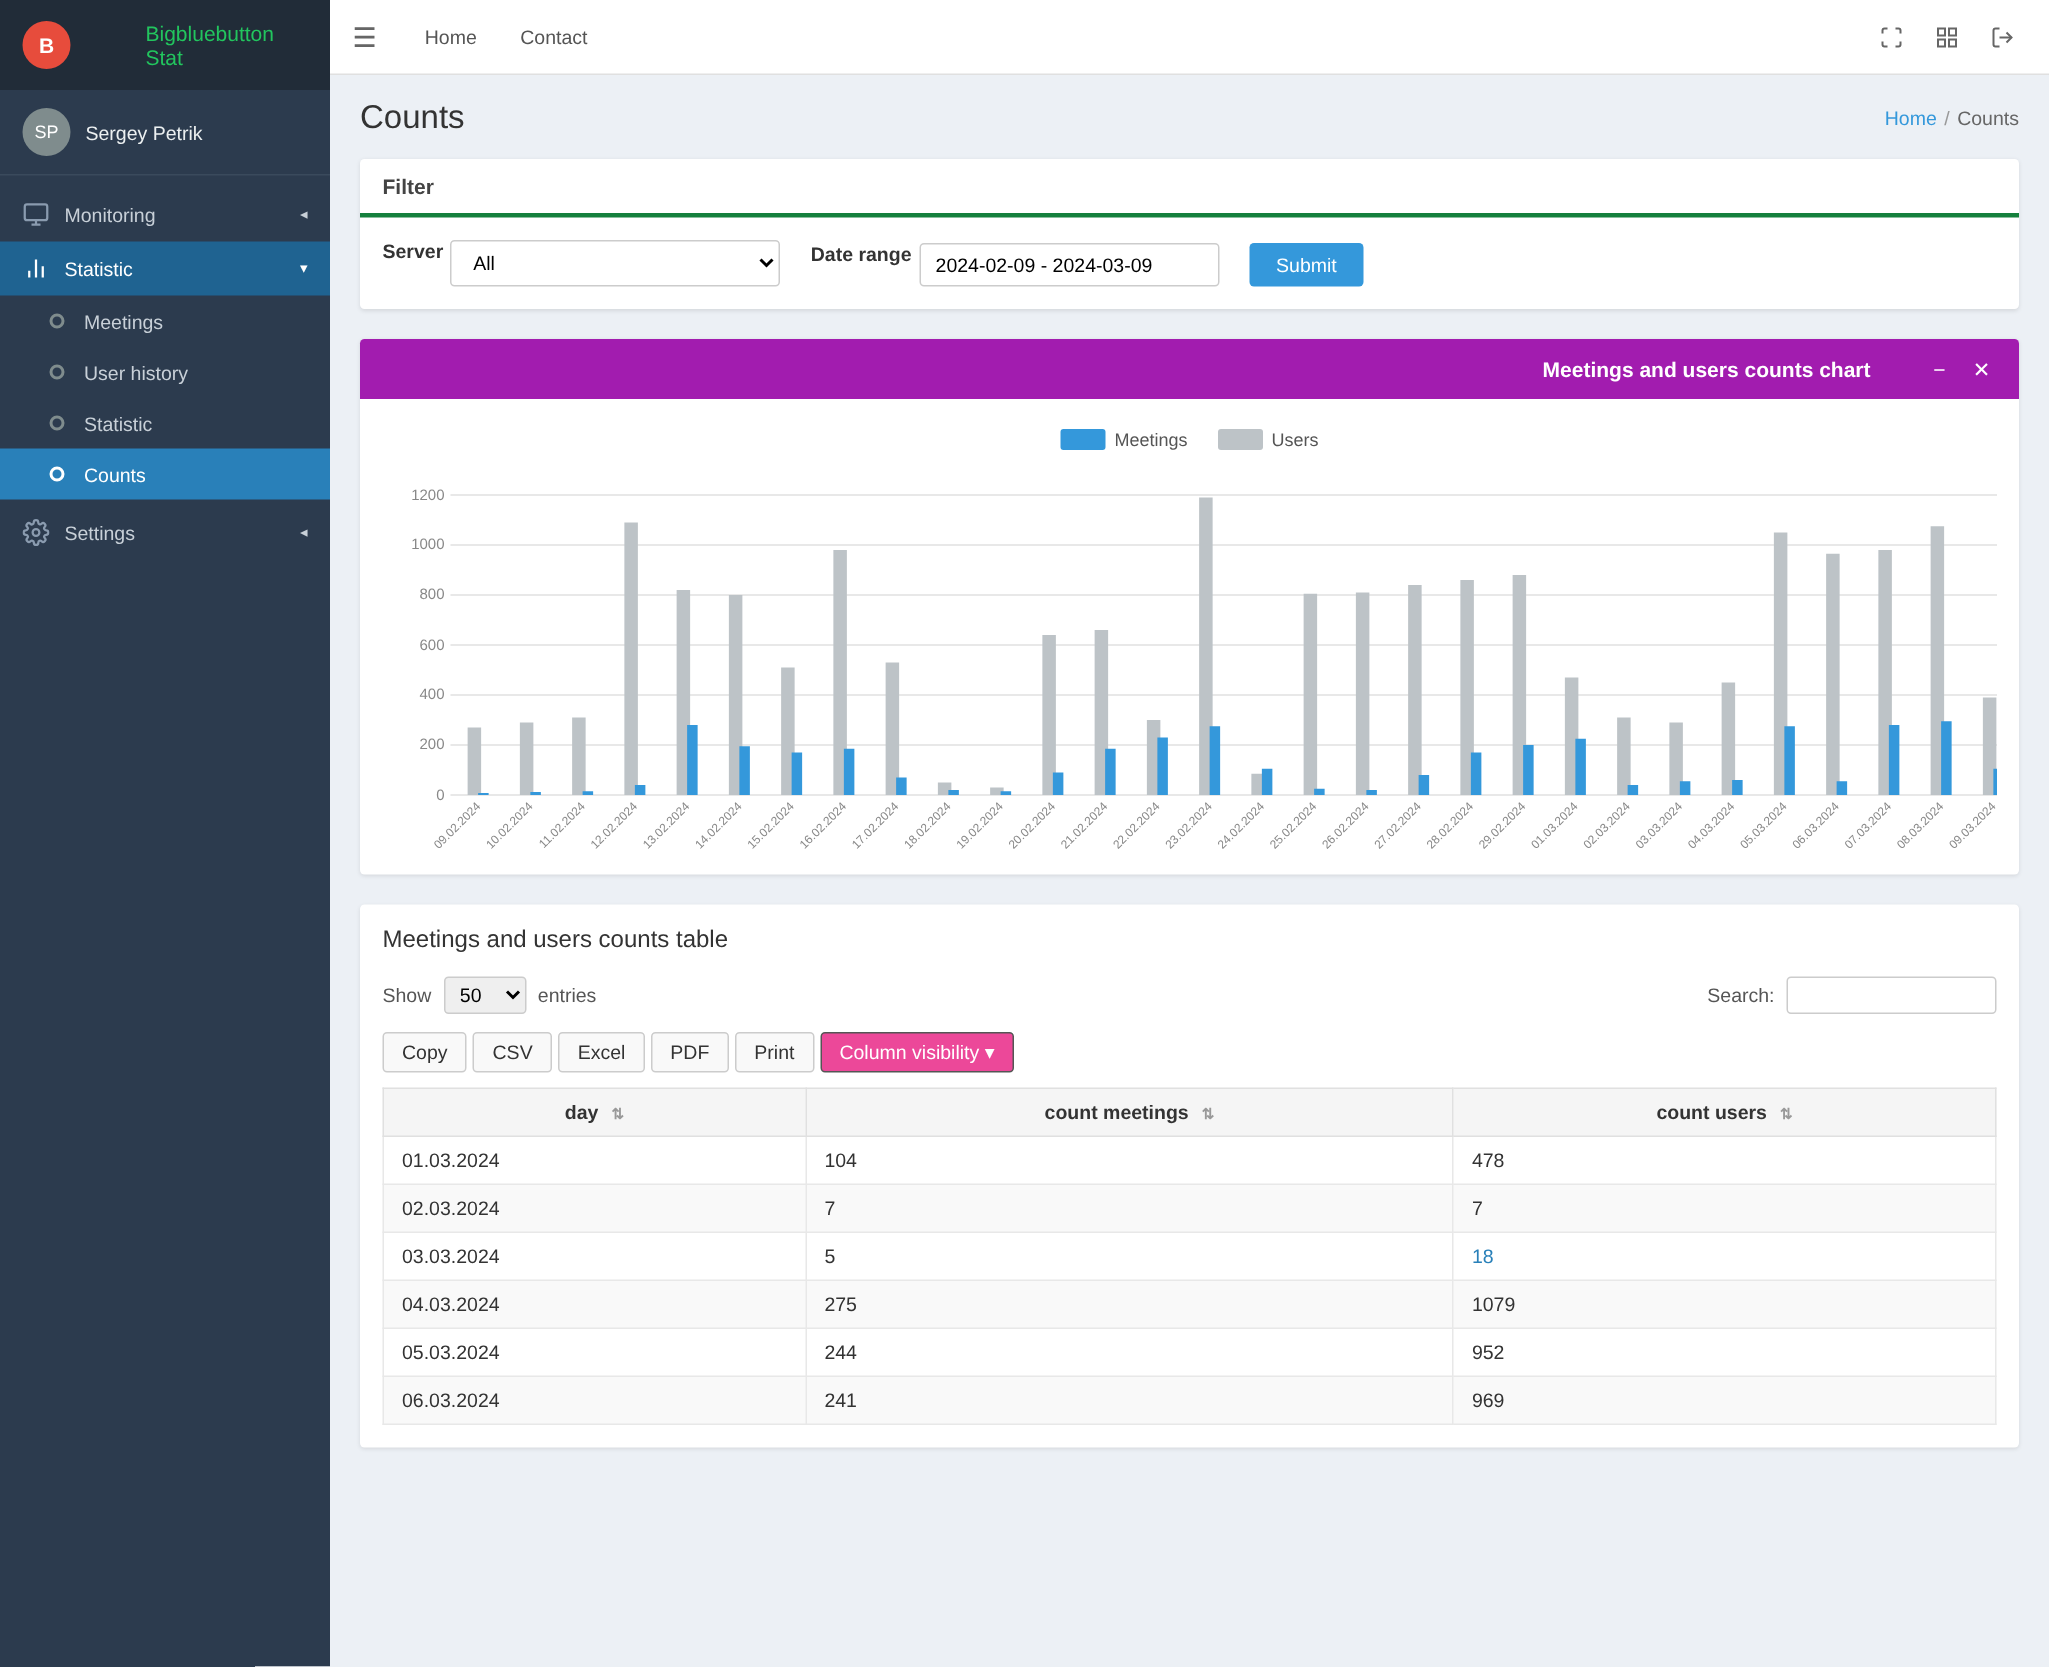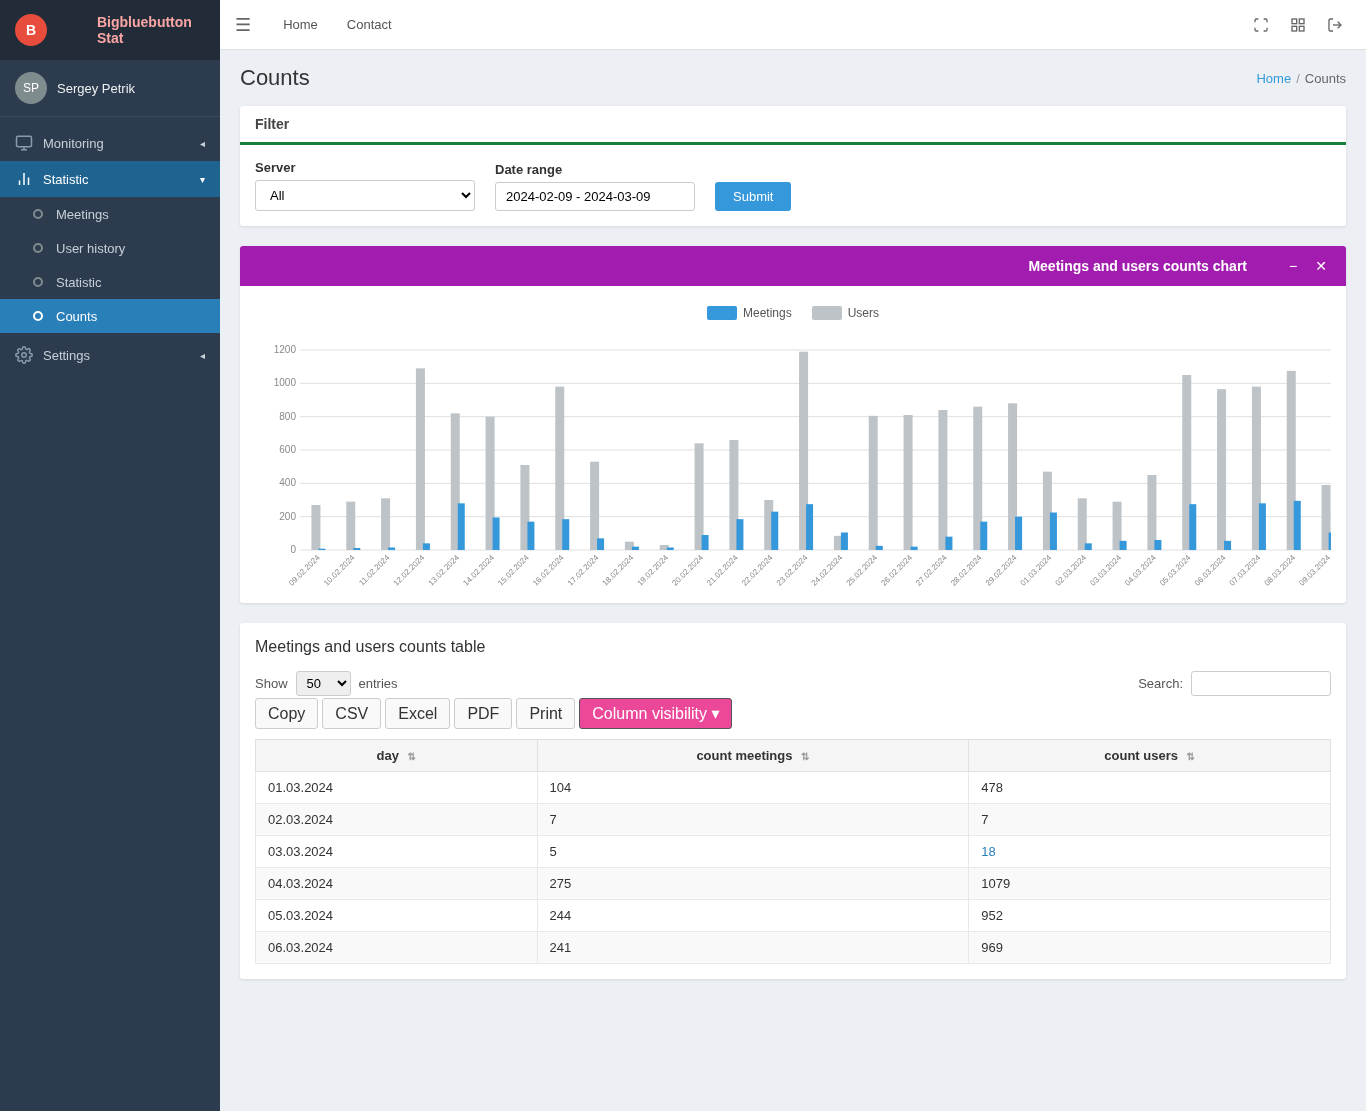--- a/index.html
+++ b/index.html
@@ -9,7 +9,7 @@
     .sidebar { width: 220px; background: #2c3b4e; color: #c8d0d8; display: flex; flex-direction: column; flex-shrink: 0; height: 100vh; overflow-y: auto; }
     .sidebar-brand { display: flex; align-items: center; padding: 14px 15px; background: #212c38; gap: 10px; }
     .sidebar-brand-icon { width: 32px; height: 32px; background: #e74c3c; border-radius: 50%; display: flex; align-items: center; justify-content: center; color: white; font-weight: bold; font-size: 14px; flex-shrink: 0; }
-    .sidebar-brand-text { color: #fca5a5; font-size: 14px; font-weight: 700; padding-left: 40px; }
+    .sidebar-brand-text { color: #22c55e; font-size: 14px; font-weight: 400; padding-left: 40px; }
     .sidebar-user { display: flex; align-items: center; padding: 12px 15px; border-bottom: 1px solid #3a4a5c; gap: 10px; }
     .sidebar-user-avatar { width: 32px; height: 32px; background: #7f8c8d; border-radius: 50%; display: flex; align-items: center; justify-content: center; color: white; font-size: 12px; flex-shrink: 0; }
     .sidebar-user-name { color: #ecf0f1; font-size: 13px; }

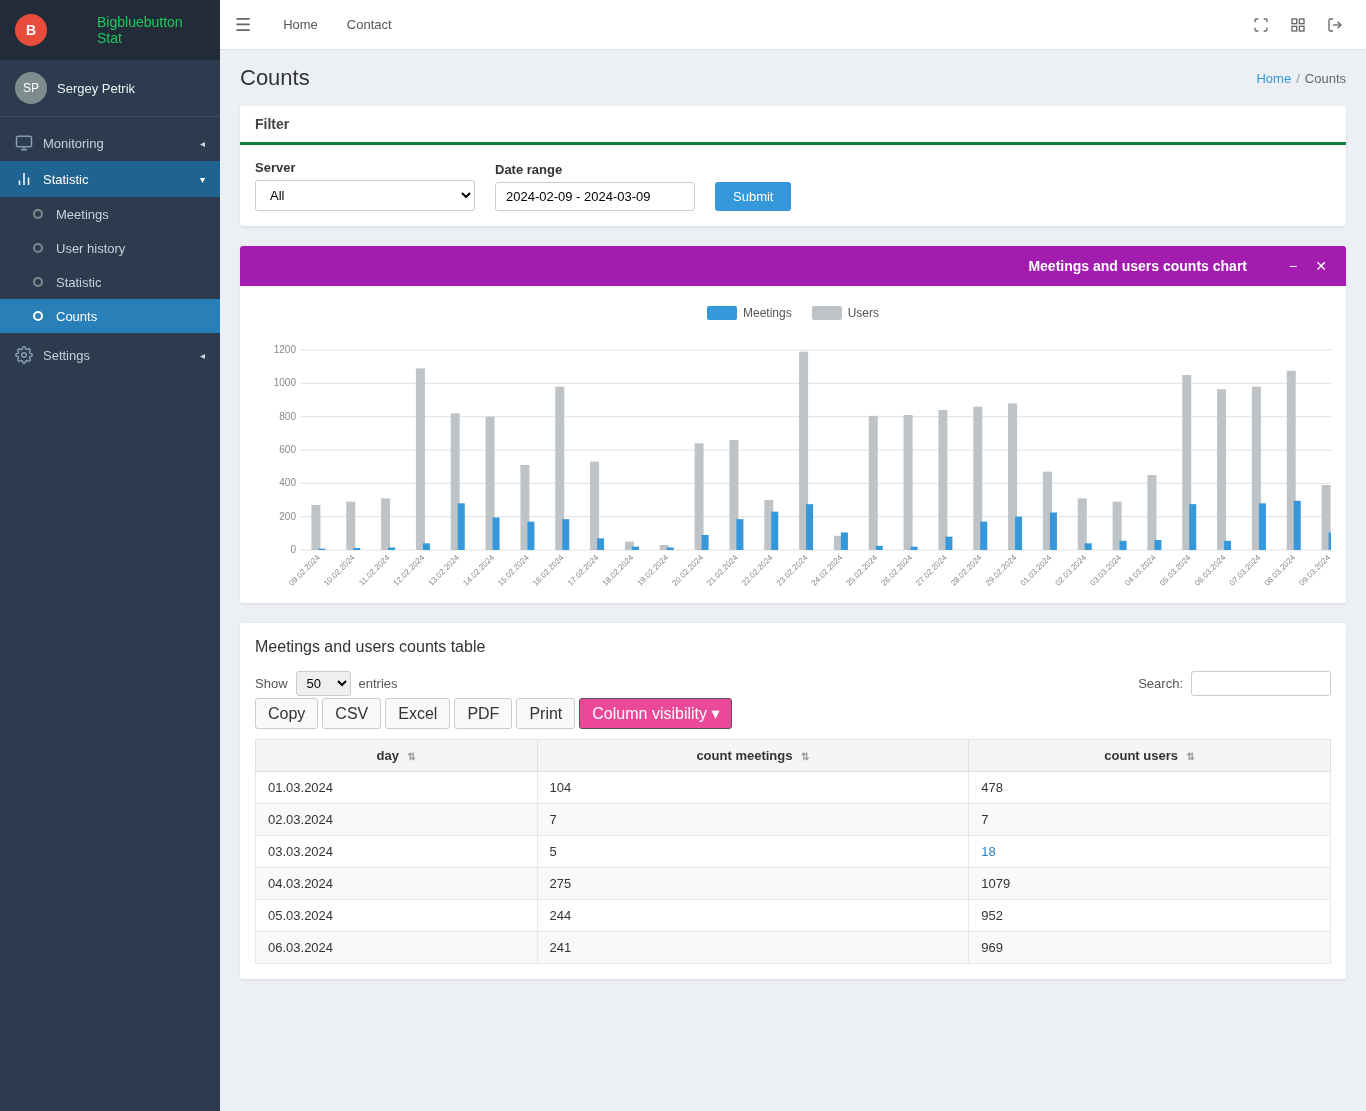--- a/index.html
+++ b/index.html
@@ -50,7 +50,7 @@
 
     
     .filter-grid { display: flex; gap: 20px; align-items: flex-end; }
-    .form-group { display: flex; flex-direction: column; gap: 5px; }
+    .form-group { display: flex; flex-direction: row; gap: 5px; }
     .form-group label { font-size: 13px; font-weight: 600; color: #333; }
     .form-select { padding: 6px 10px; border: 1px solid #ccc; border-radius: 3px; font-size: 13px; min-width: 220px; background: white; }
     .form-input { padding: 6px 10px; border: 1px solid #ccc; border-radius: 3px; font-size: 13px; min-width: 200px; }

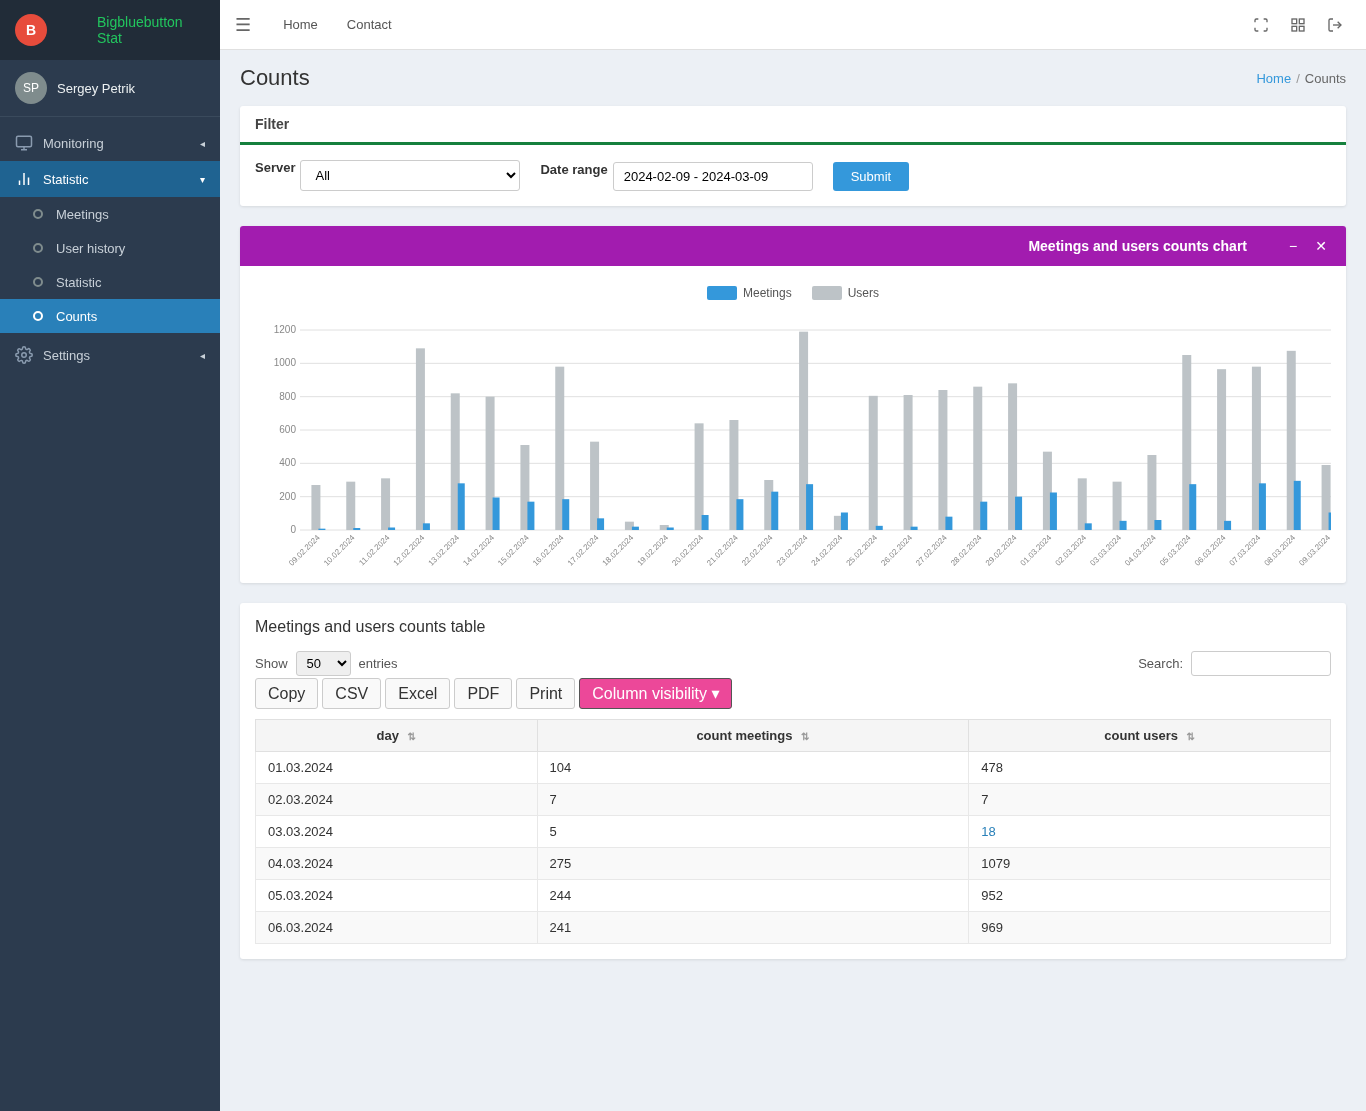--- a/index.html
+++ b/index.html
@@ -75,7 +75,7 @@
     
     .table-section { background: white; border-radius: 3px; box-shadow: 0 1px 3px rgba(0,0,0,0.1); padding: 15px; }
     .table-section-title { font-size: 16px; font-weight: 400; color: #333; margin-bottom: 15px; }
-    .table-controls { display: flex; align-items: center; justify-content: space-between; margin-bottom: 2px; }
+    .table-controls { display: flex; align-items: center; justify-content: space-between; margin-bottom: 12px; }
     .table-controls-left { display: flex; align-items: center; gap: 8px; }
     .table-controls-right { display: flex; align-items: center; gap: 8px; }
     .show-label { font-size: 13px; color: #555; }

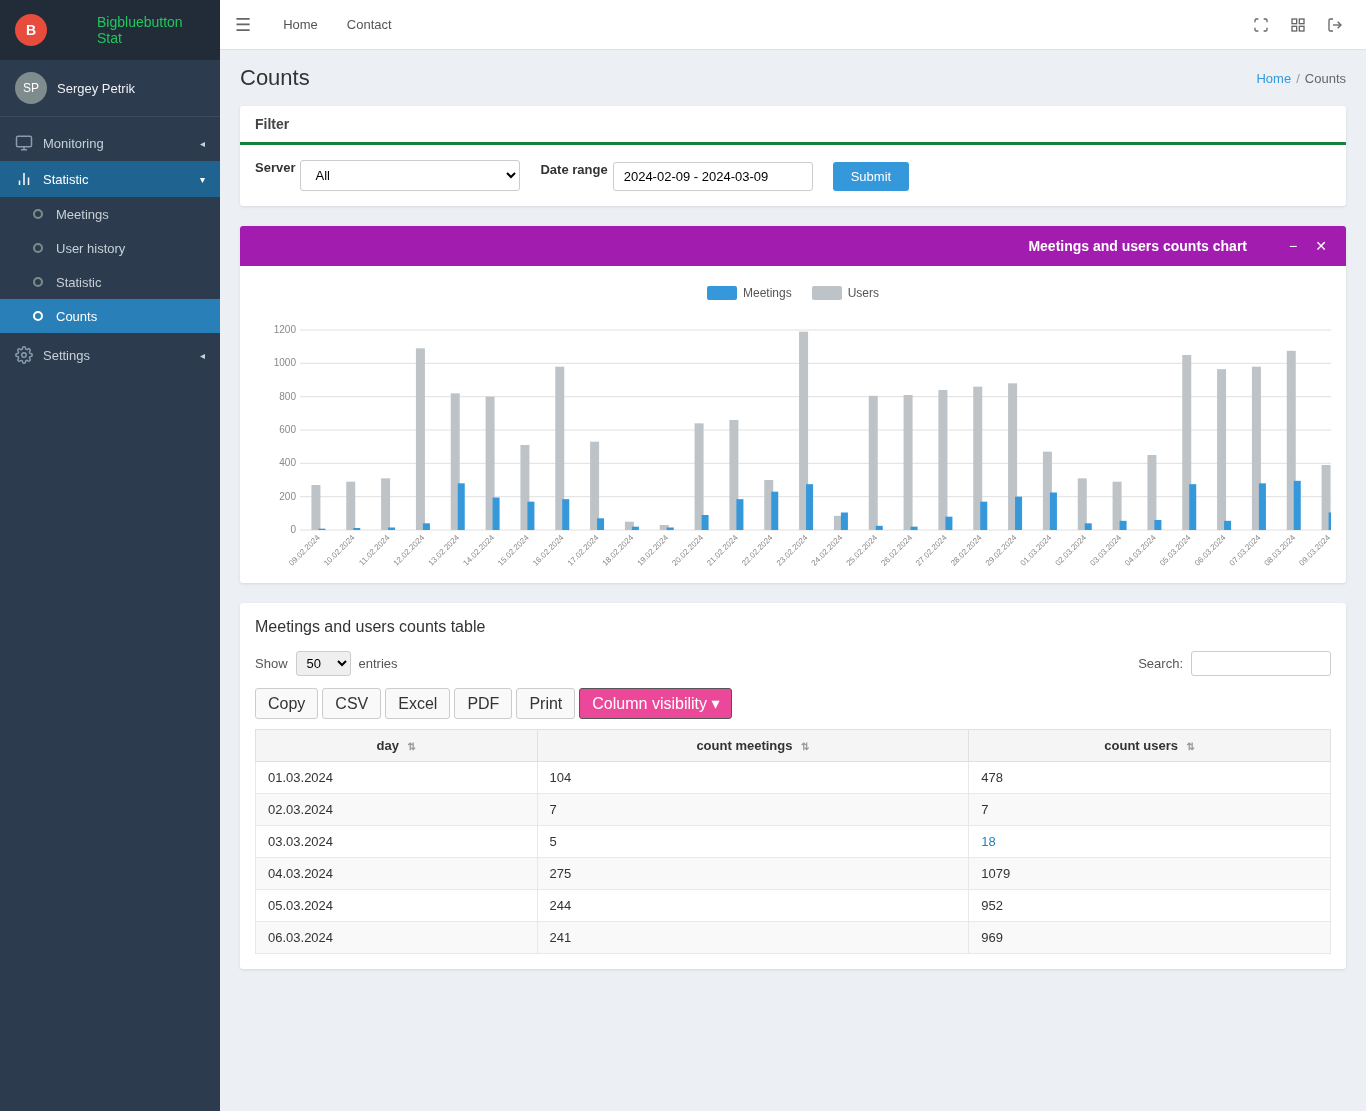--- a/index.html
+++ b/index.html
@@ -83,7 +83,7 @@
     .search-label { font-size: 13px; color: #555; }
     .search-input { padding: 4px 8px; border: 1px solid #ccc; border-radius: 3px; font-size: 13px; width: 140px; }
     .table-buttons { display: flex; gap: 4px; margin-bottom: 10px; }
-    .tbl-btn { padding: 5px 12px; border: 1px solid #ccc; background: #f9f9f9; border-radius: 3px; font-size: 16px; cursor: pointer; color: #333; }
+    .tbl-btn { padding: 5px 12px; border: 1px solid #ccc; background: #f9f9f9; border-radius: 3px; font-size: 13px; cursor: pointer; color: #333; }
     .tbl-btn.col-vis { background: #ec4899; color: white; border-color: #555; }
     .data-table { width: 100%; border-collapse: collapse; font-size: 13px; }
     .data-table th { padding: 8px 12px; background: #f5f5f5; border: 1px solid #e0e0e0; text-align: center; font-weight: 600; color: #333; cursor: pointer; }

